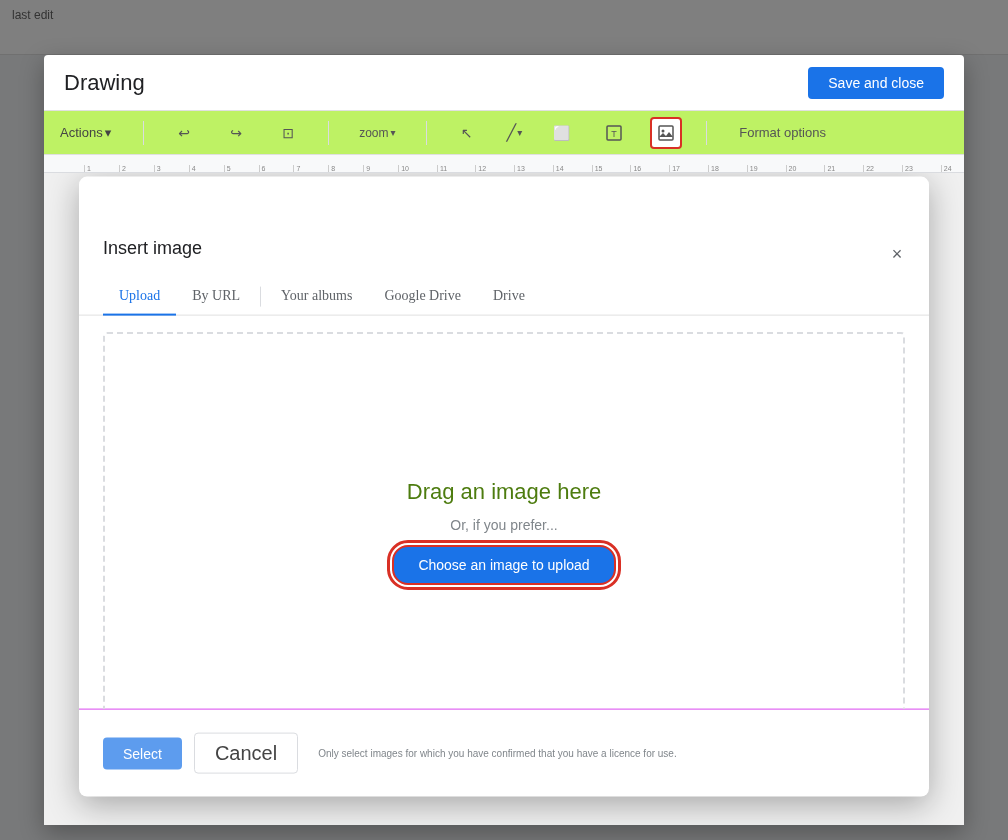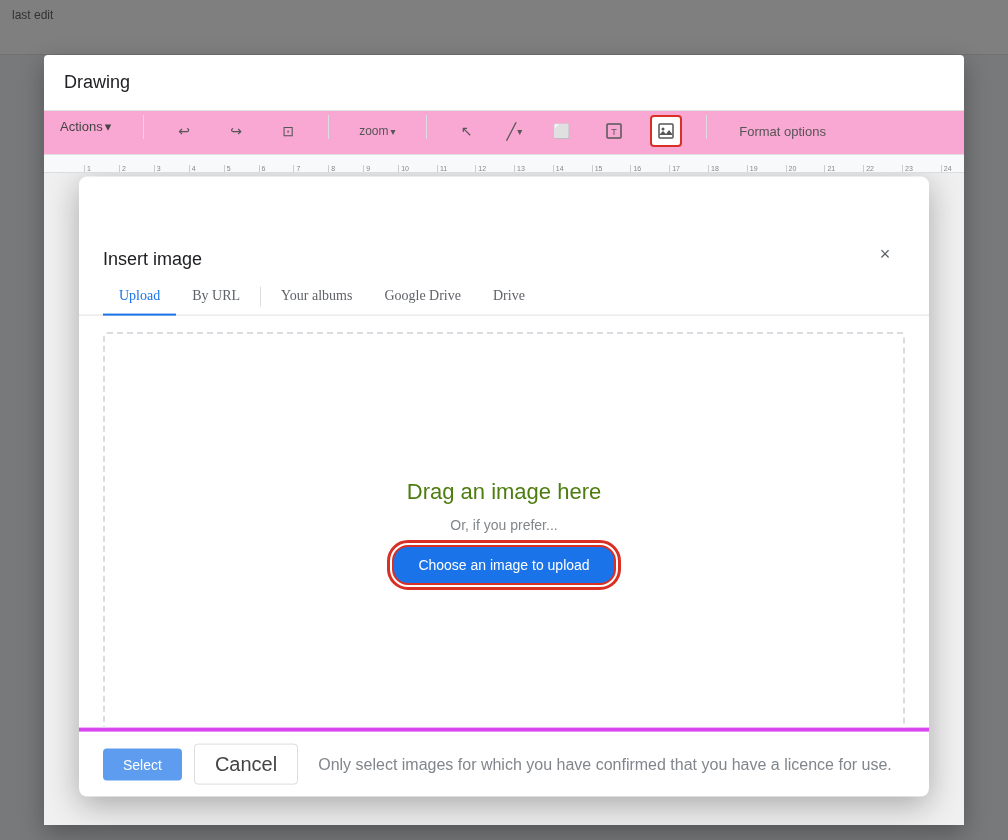--- a/index.html
+++ b/index.html
@@ -61,7 +61,7 @@
     }
 
     .drawing-title {
-      font-size: 18px;
+      font-size: 22px;
       font-weight: 500;
       color: #202124;
     }

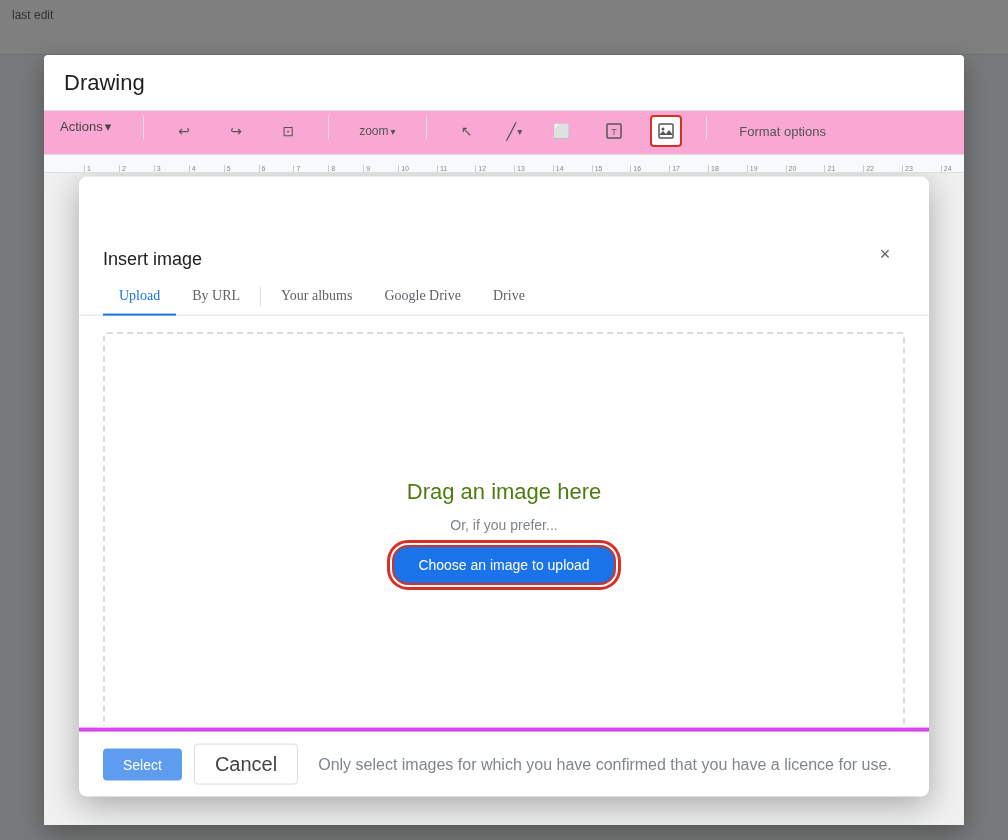--- a/index.html
+++ b/index.html
@@ -324,6 +324,7 @@
 
   <div class="drawing-header">
     <span class="drawing-title">Drawing</span>
+    <button class="save-close-btn">Save and close</button>
   </div>
 
   <div class="drawing-toolbar">

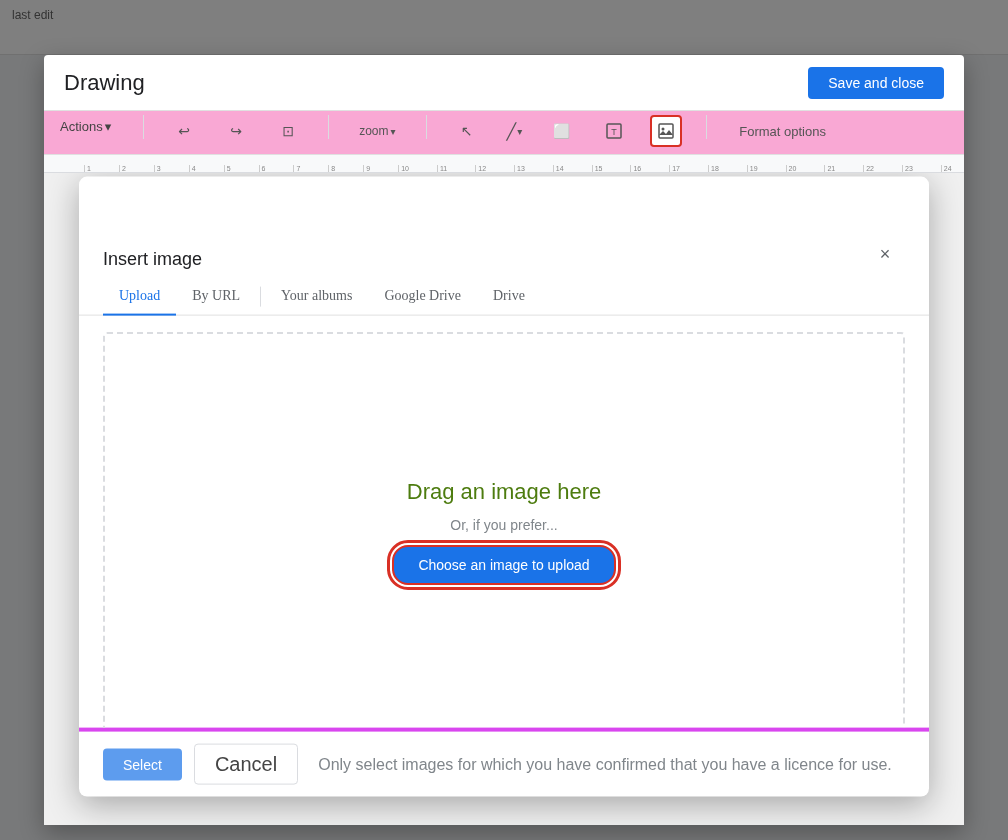--- a/index.html
+++ b/index.html
@@ -80,13 +80,13 @@
     
     .drawing-toolbar {
       display: flex;
-      align-items: flex-start;
+      align-items: center;
       padding: 4px 8px;
       height: 44px;
       border-bottom: 1px solid #e0e0e0;
       gap: 20px;
       flex-shrink: 0;
-      background: #f9a8d4;
+      background: #bef264;
     }
 
     .toolbar-btn {

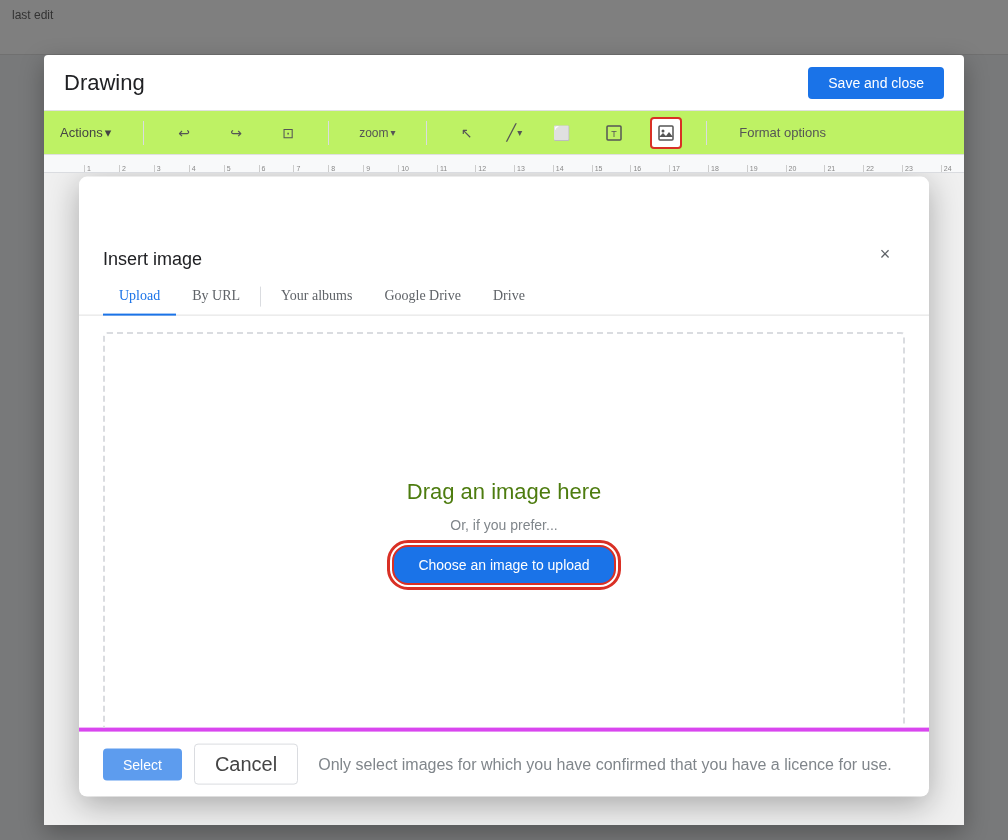--- a/index.html
+++ b/index.html
@@ -172,9 +172,9 @@
 
     .dialog-header {
       display: flex;
-      align-items: flex-end;
+      align-items: flex-start;
       justify-content: space-between;
-      padding: 16px 28px 0 24px;
+      padding: 16px 16px 0 24px;
       margin-top: 45px;
     }
 

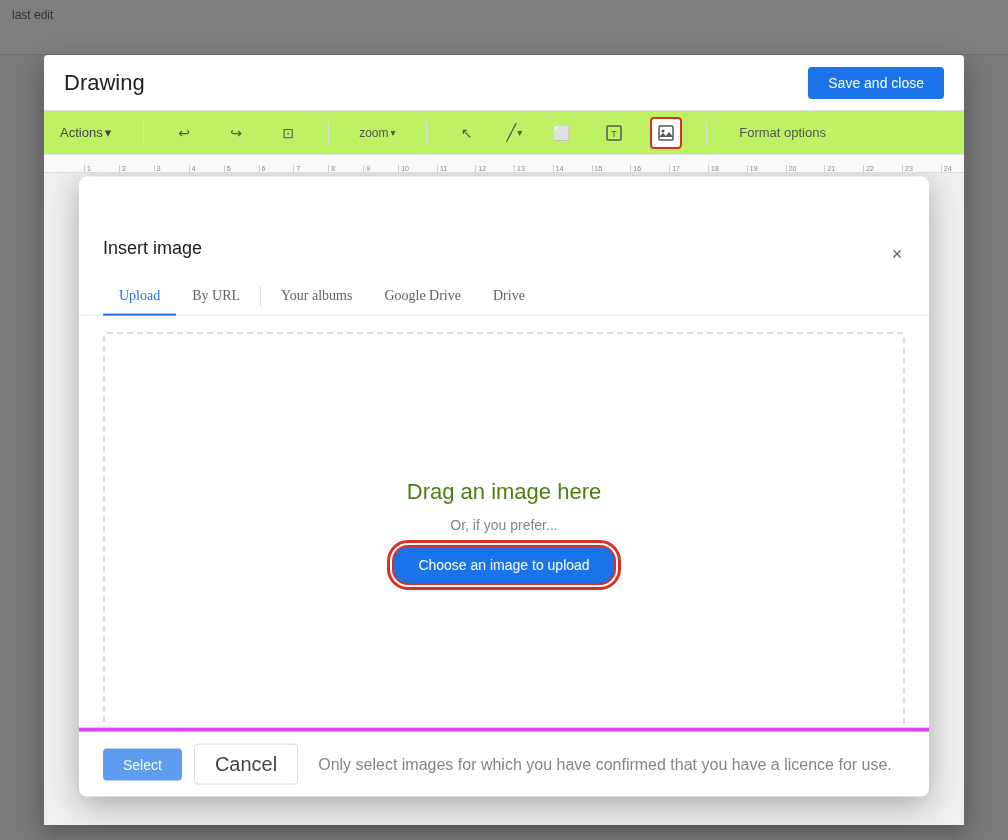--- a/index.html
+++ b/index.html
@@ -278,8 +278,8 @@
     .dialog-footer {
       display: flex;
       align-items: center;
-      padding: 12px 24px;
-      border-top: 4px solid #d946ef;
+      padding: 23px 24px;
+      border-top: 1px solid #d946ef;
       gap: 12px;
     }
 

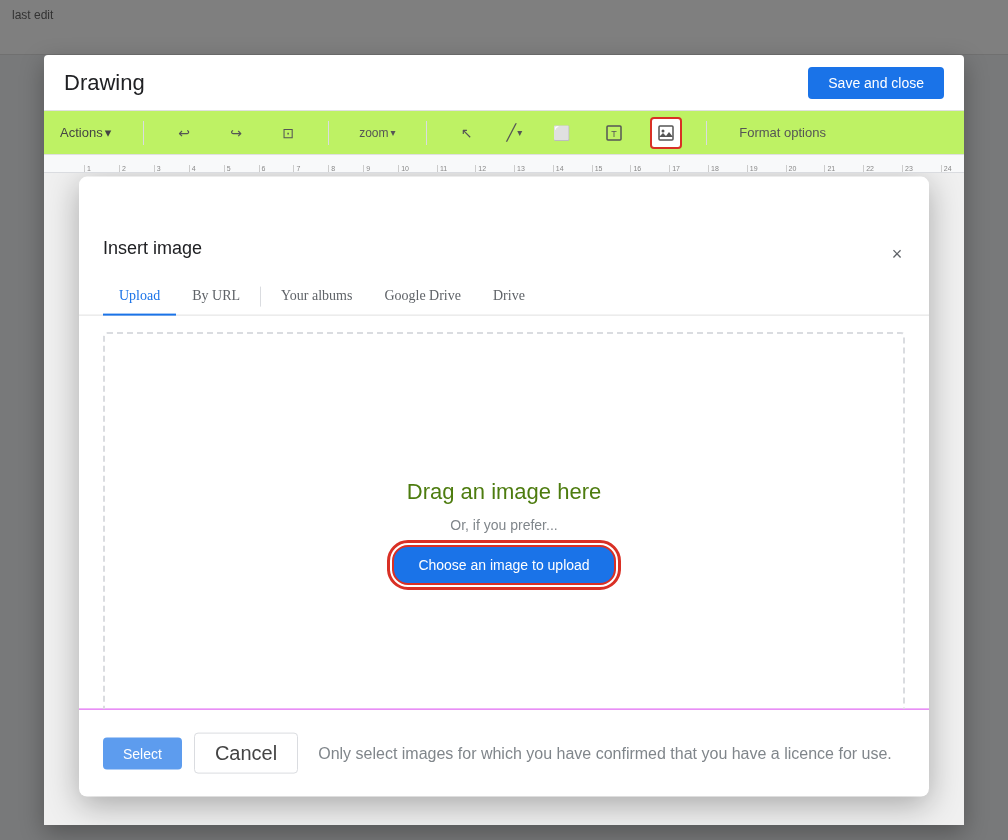--- a/index.html
+++ b/index.html
@@ -305,7 +305,7 @@
     }
 
     .footer-note {
-      font-size: 16px;
+      font-size: 10px;
       color: #80868b;
       margin-left: 8px;
     }

